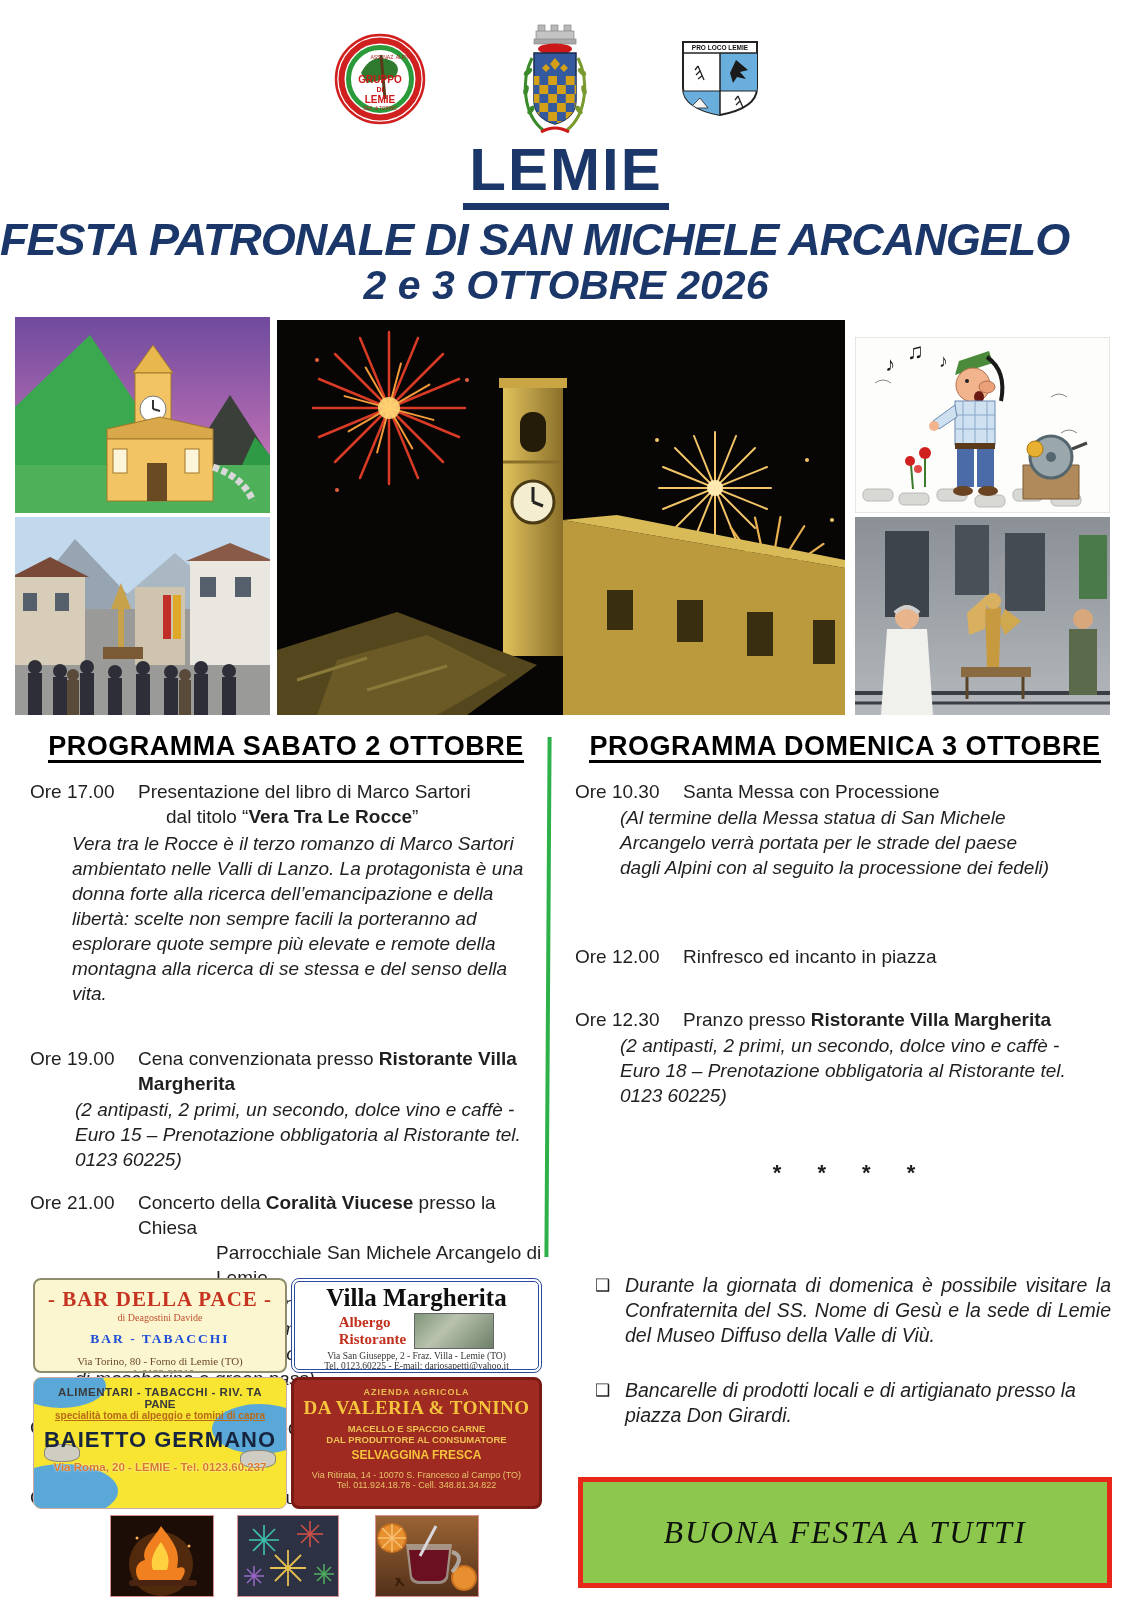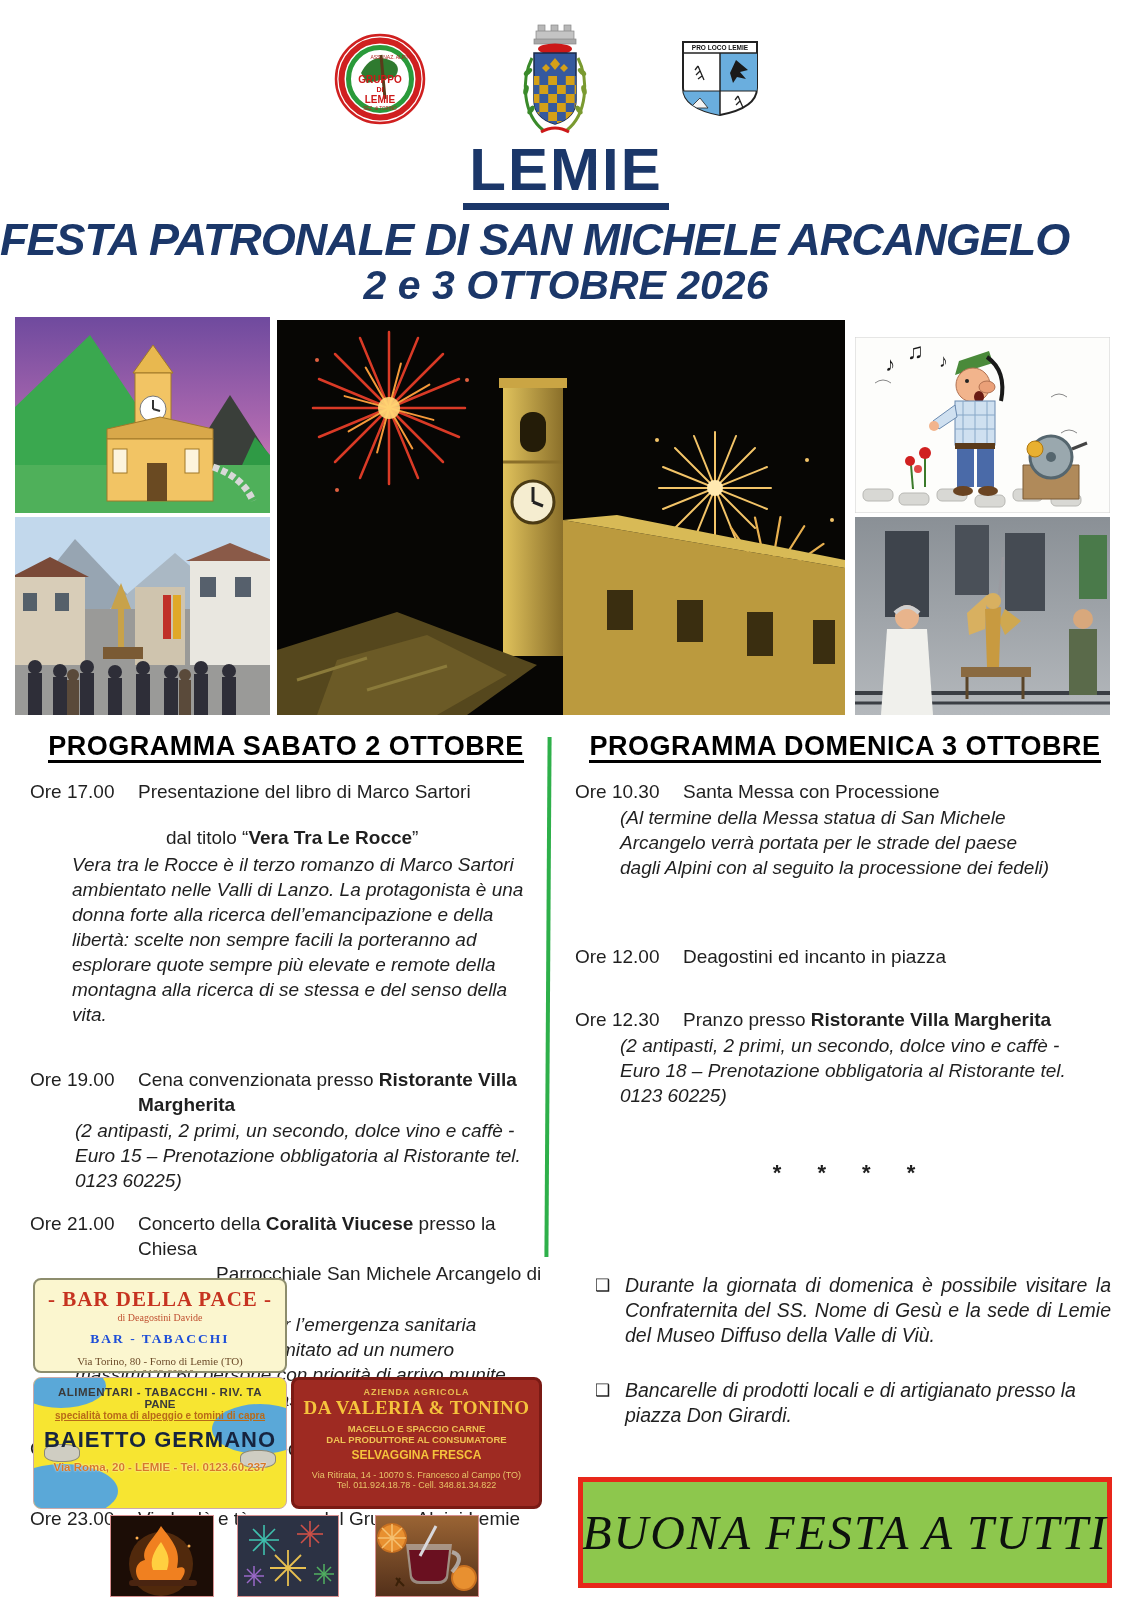--- a/index.html
+++ b/index.html
@@ -30,7 +30,7 @@
   .item{display:flex;margin-top:22px;}
   .item .time{flex:none;width:108px;}
   .item .txt{flex:1;}
-  .ind1{display:inline-block;margin-left:28px;margin-top:21px;}
+  .ind1{display:inline-block;margin-left:28px;}
   .ind2{display:inline-block;margin-left:78px;}
   .desc{margin:2px 0 0 42px;font-style:italic;}
   .note{margin:1px 18px 0 45px;font-style:italic;}

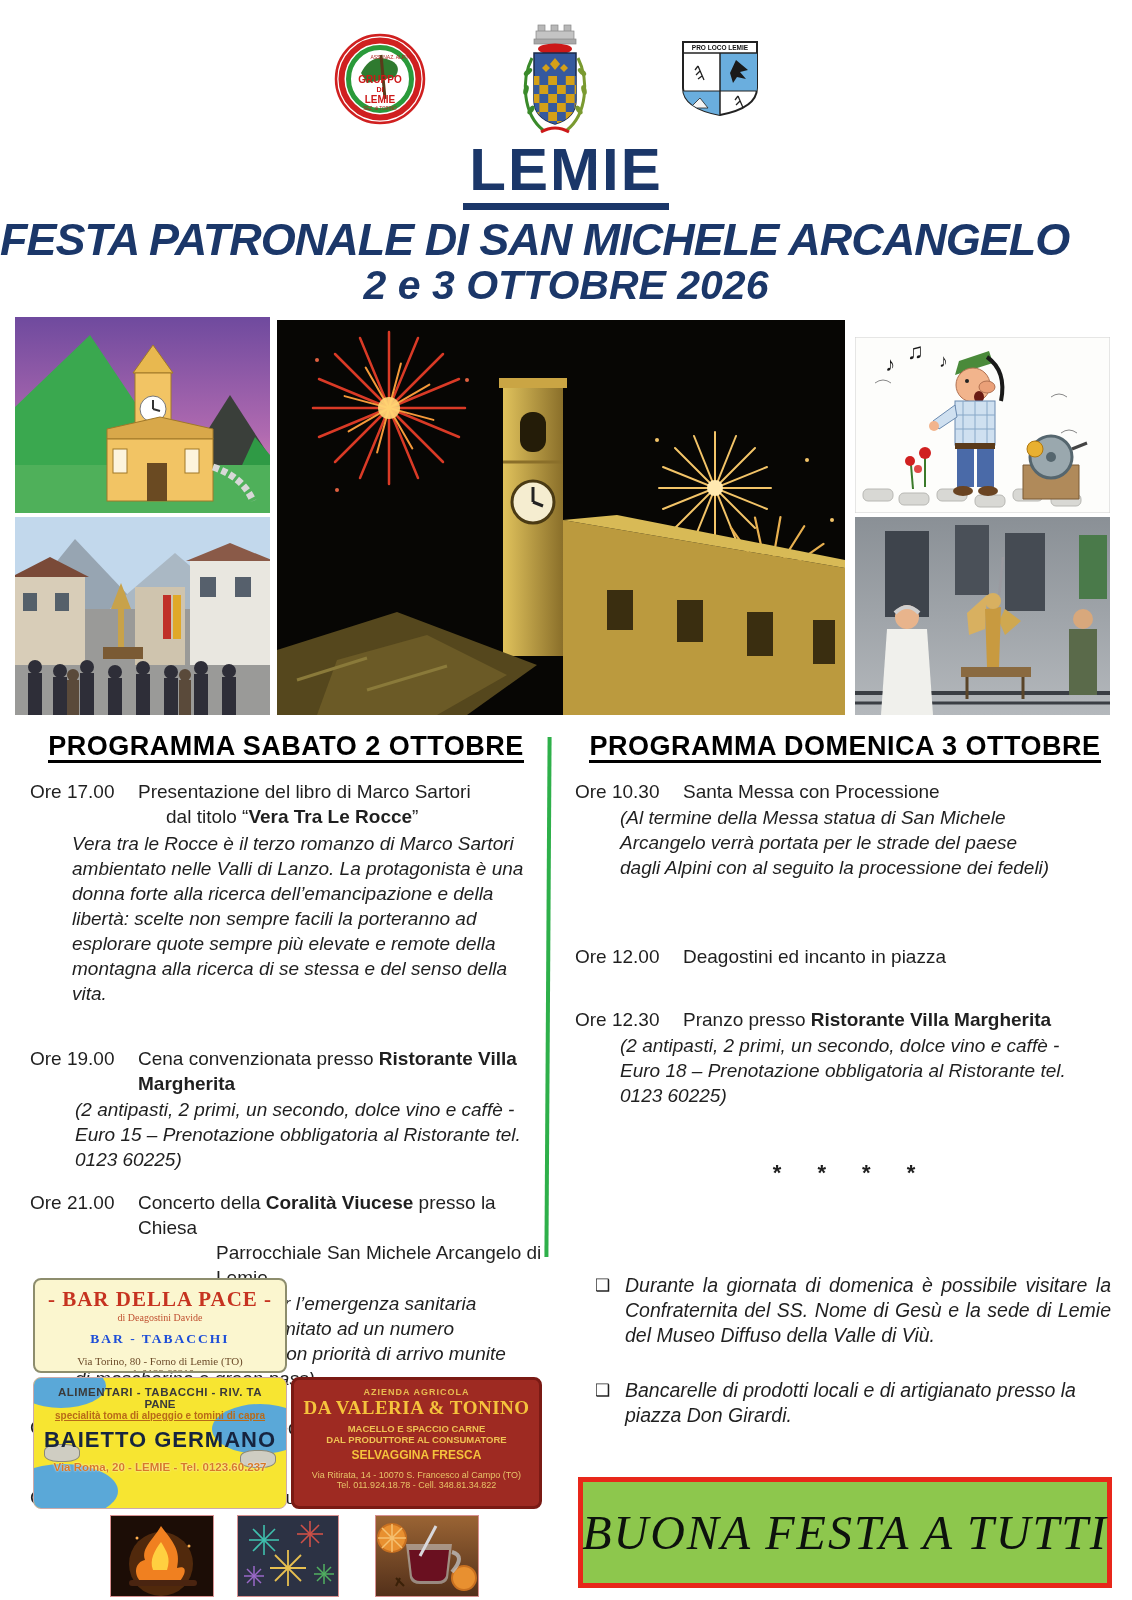--- a/index.html
+++ b/index.html
@@ -459,7 +459,7 @@
 
     <div class="item" style="margin-top:64px;">
       <div class="time">Ore 12.00</div>
-      <div class="txt">Deagostini ed incanto in piazza</div>
+      <div class="txt">Rinfresco ed incanto in piazza</div>
     </div>
 
     <div class="item gap-lg">

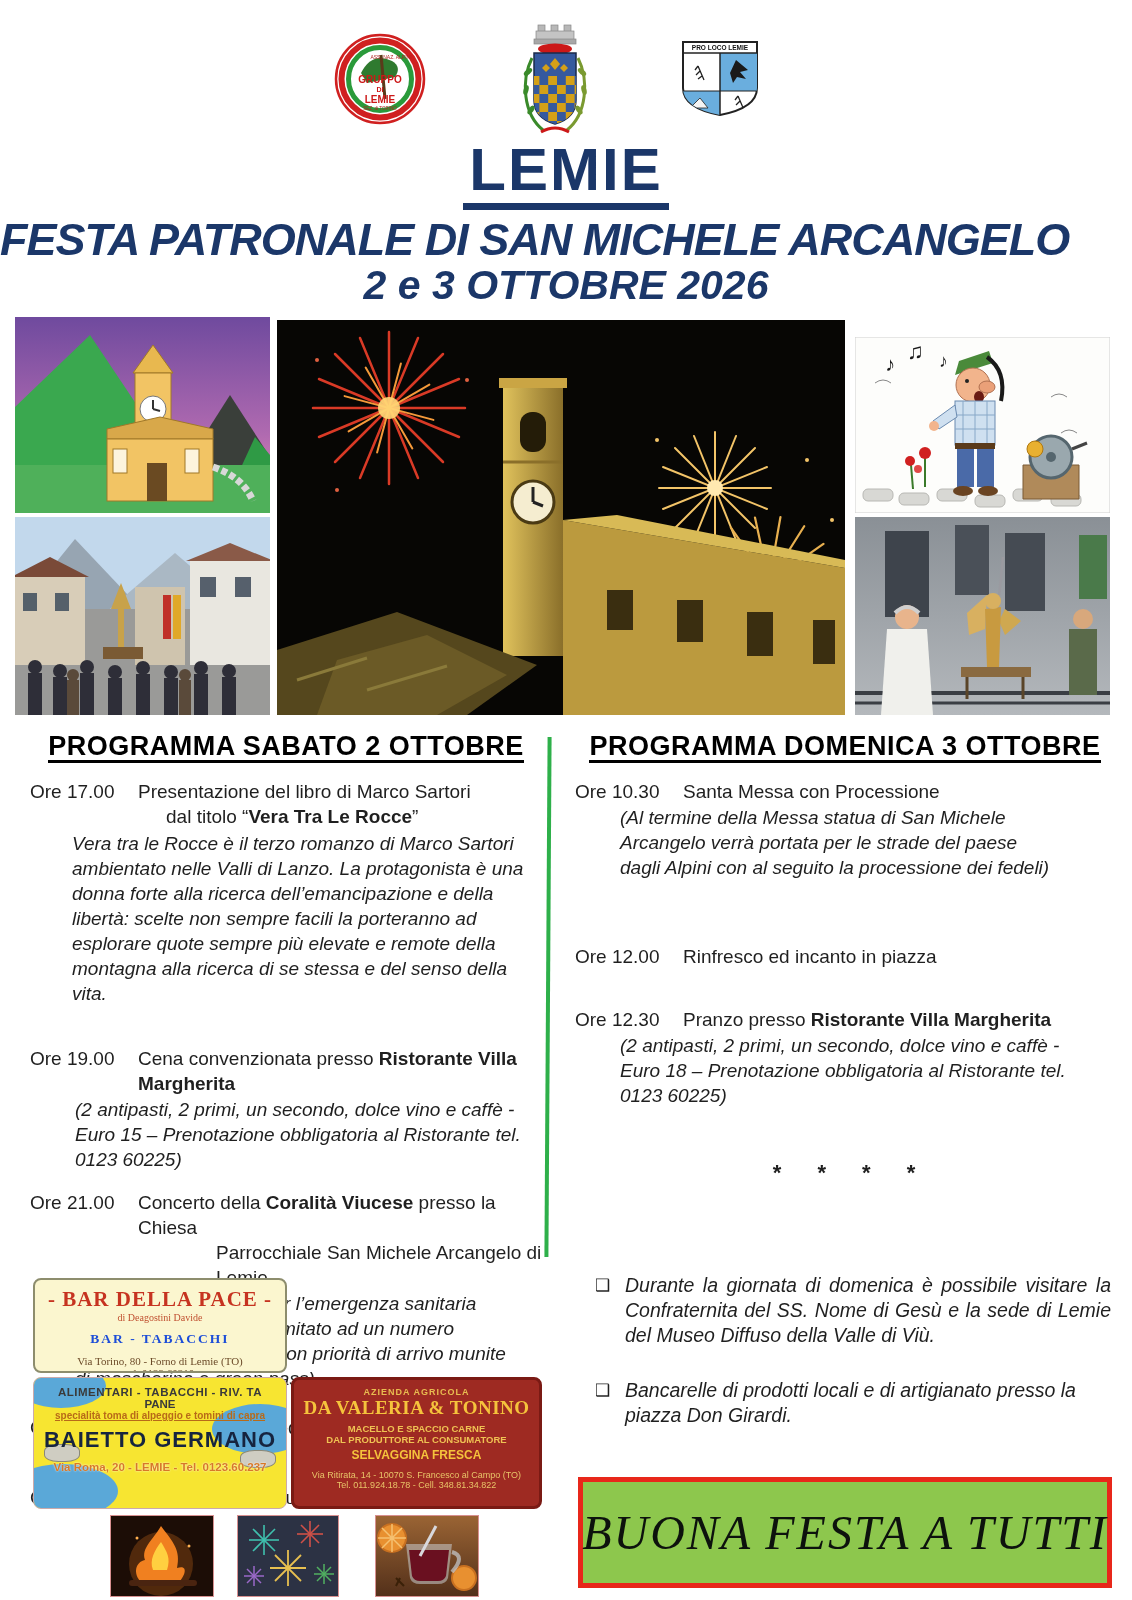--- a/index.html
+++ b/index.html
@@ -490,6 +490,18 @@
     <div class="a2">tel. 0123.60210</div>
   </div>
 
+  <div class="abs ad ad-villa">
+    <div class="t">Villa Margherita</div>
+    <div class="mid">
+      <div class="alb">
+        <div>Albergo</div>
+        <div>Ristorante</div>
+      </div>
+      <div class="foto"></div>
+    </div>
+    <div class="a1">Via San Giuseppe, 2 - Fraz. Villa - Lemie (TO)</div>
+    <div class="a2">Tel. 0123.60225 - E-mail: dariosapetti@yahoo.it</div>
+  </div>
 
   <div class="ad ad-baietto">
     <div class="blob" style="left:-18px;top:-14px;width:90px;height:44px;"></div>

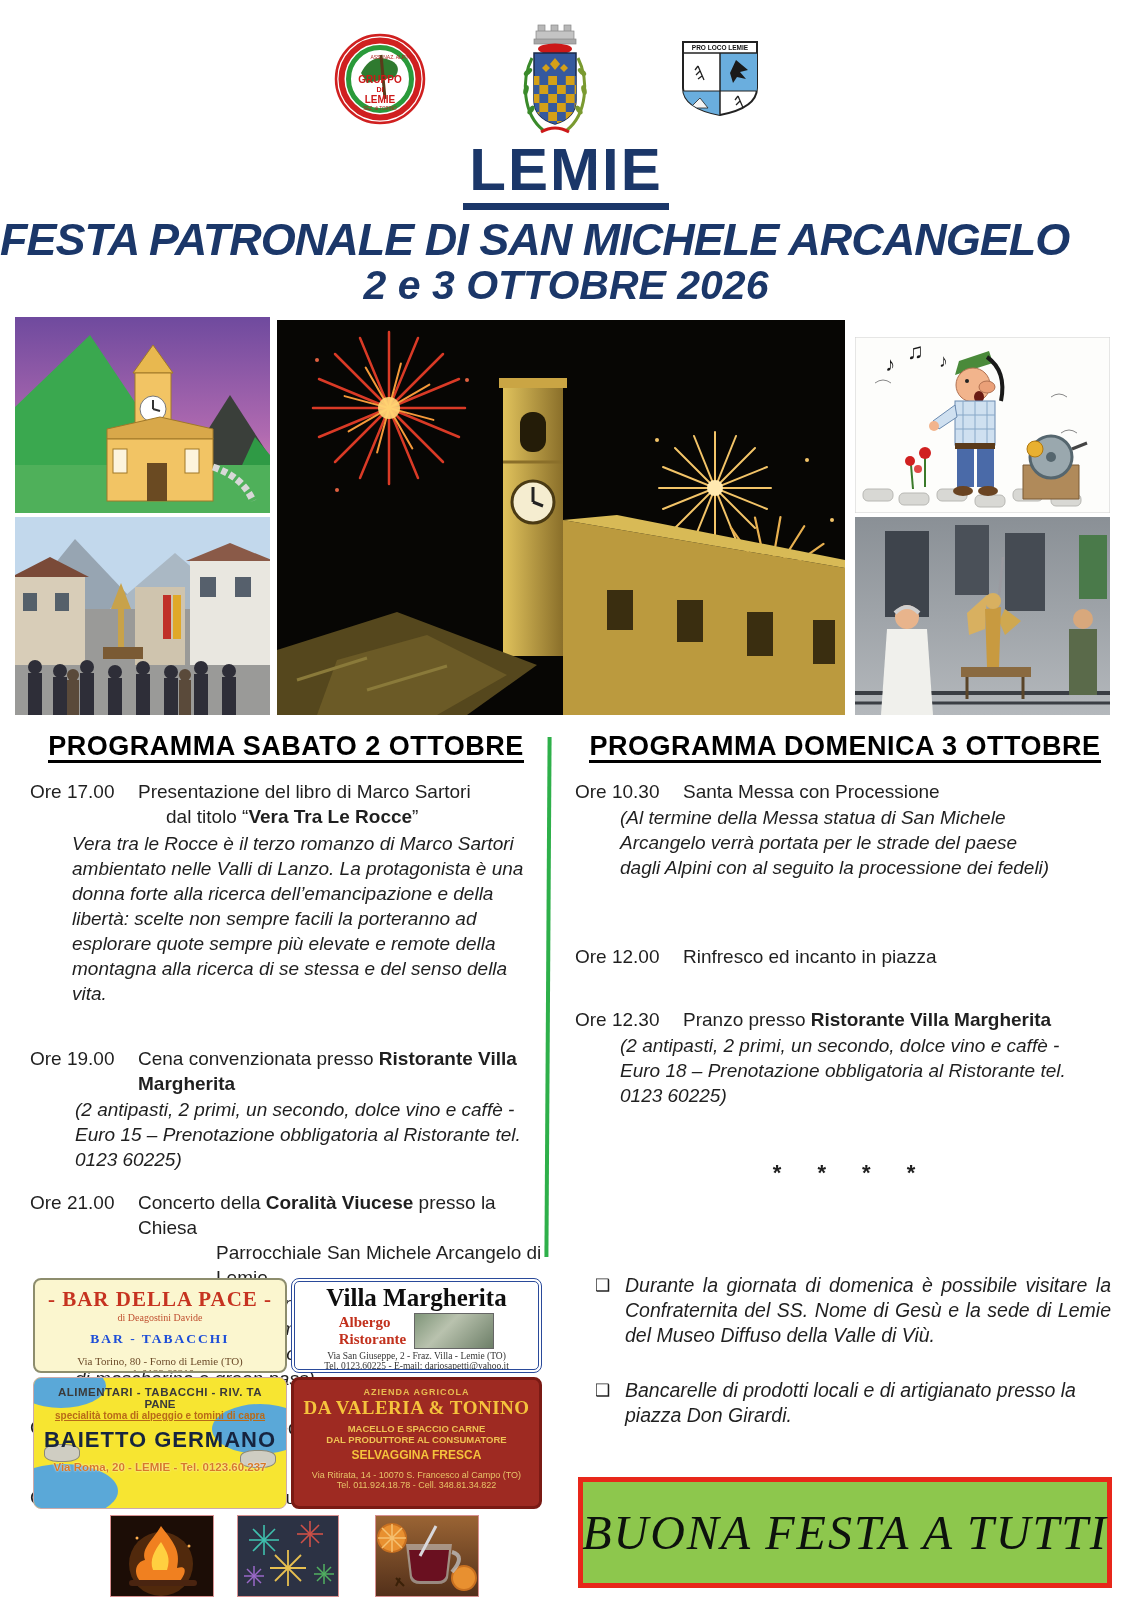--- a/index.html
+++ b/index.html
@@ -88,7 +88,7 @@
   .mini{border:1px solid #d89090;}
   .banner{left:578px;top:1477px;width:534px;height:111px;background:#8dc74d;border:5px solid #e8271a;
           box-sizing:border-box;display:flex;align-items:center;justify-content:center;}
-  .banner span{font-family:"Liberation Serif",serif;font-style:italic;font-size:48px;color:#0d120d;
+  .banner span{font-family:"Liberation Serif",serif;font-style:italic;font-size:32px;color:#0d120d;
                letter-spacing:2px;white-space:nowrap;}
 
   

